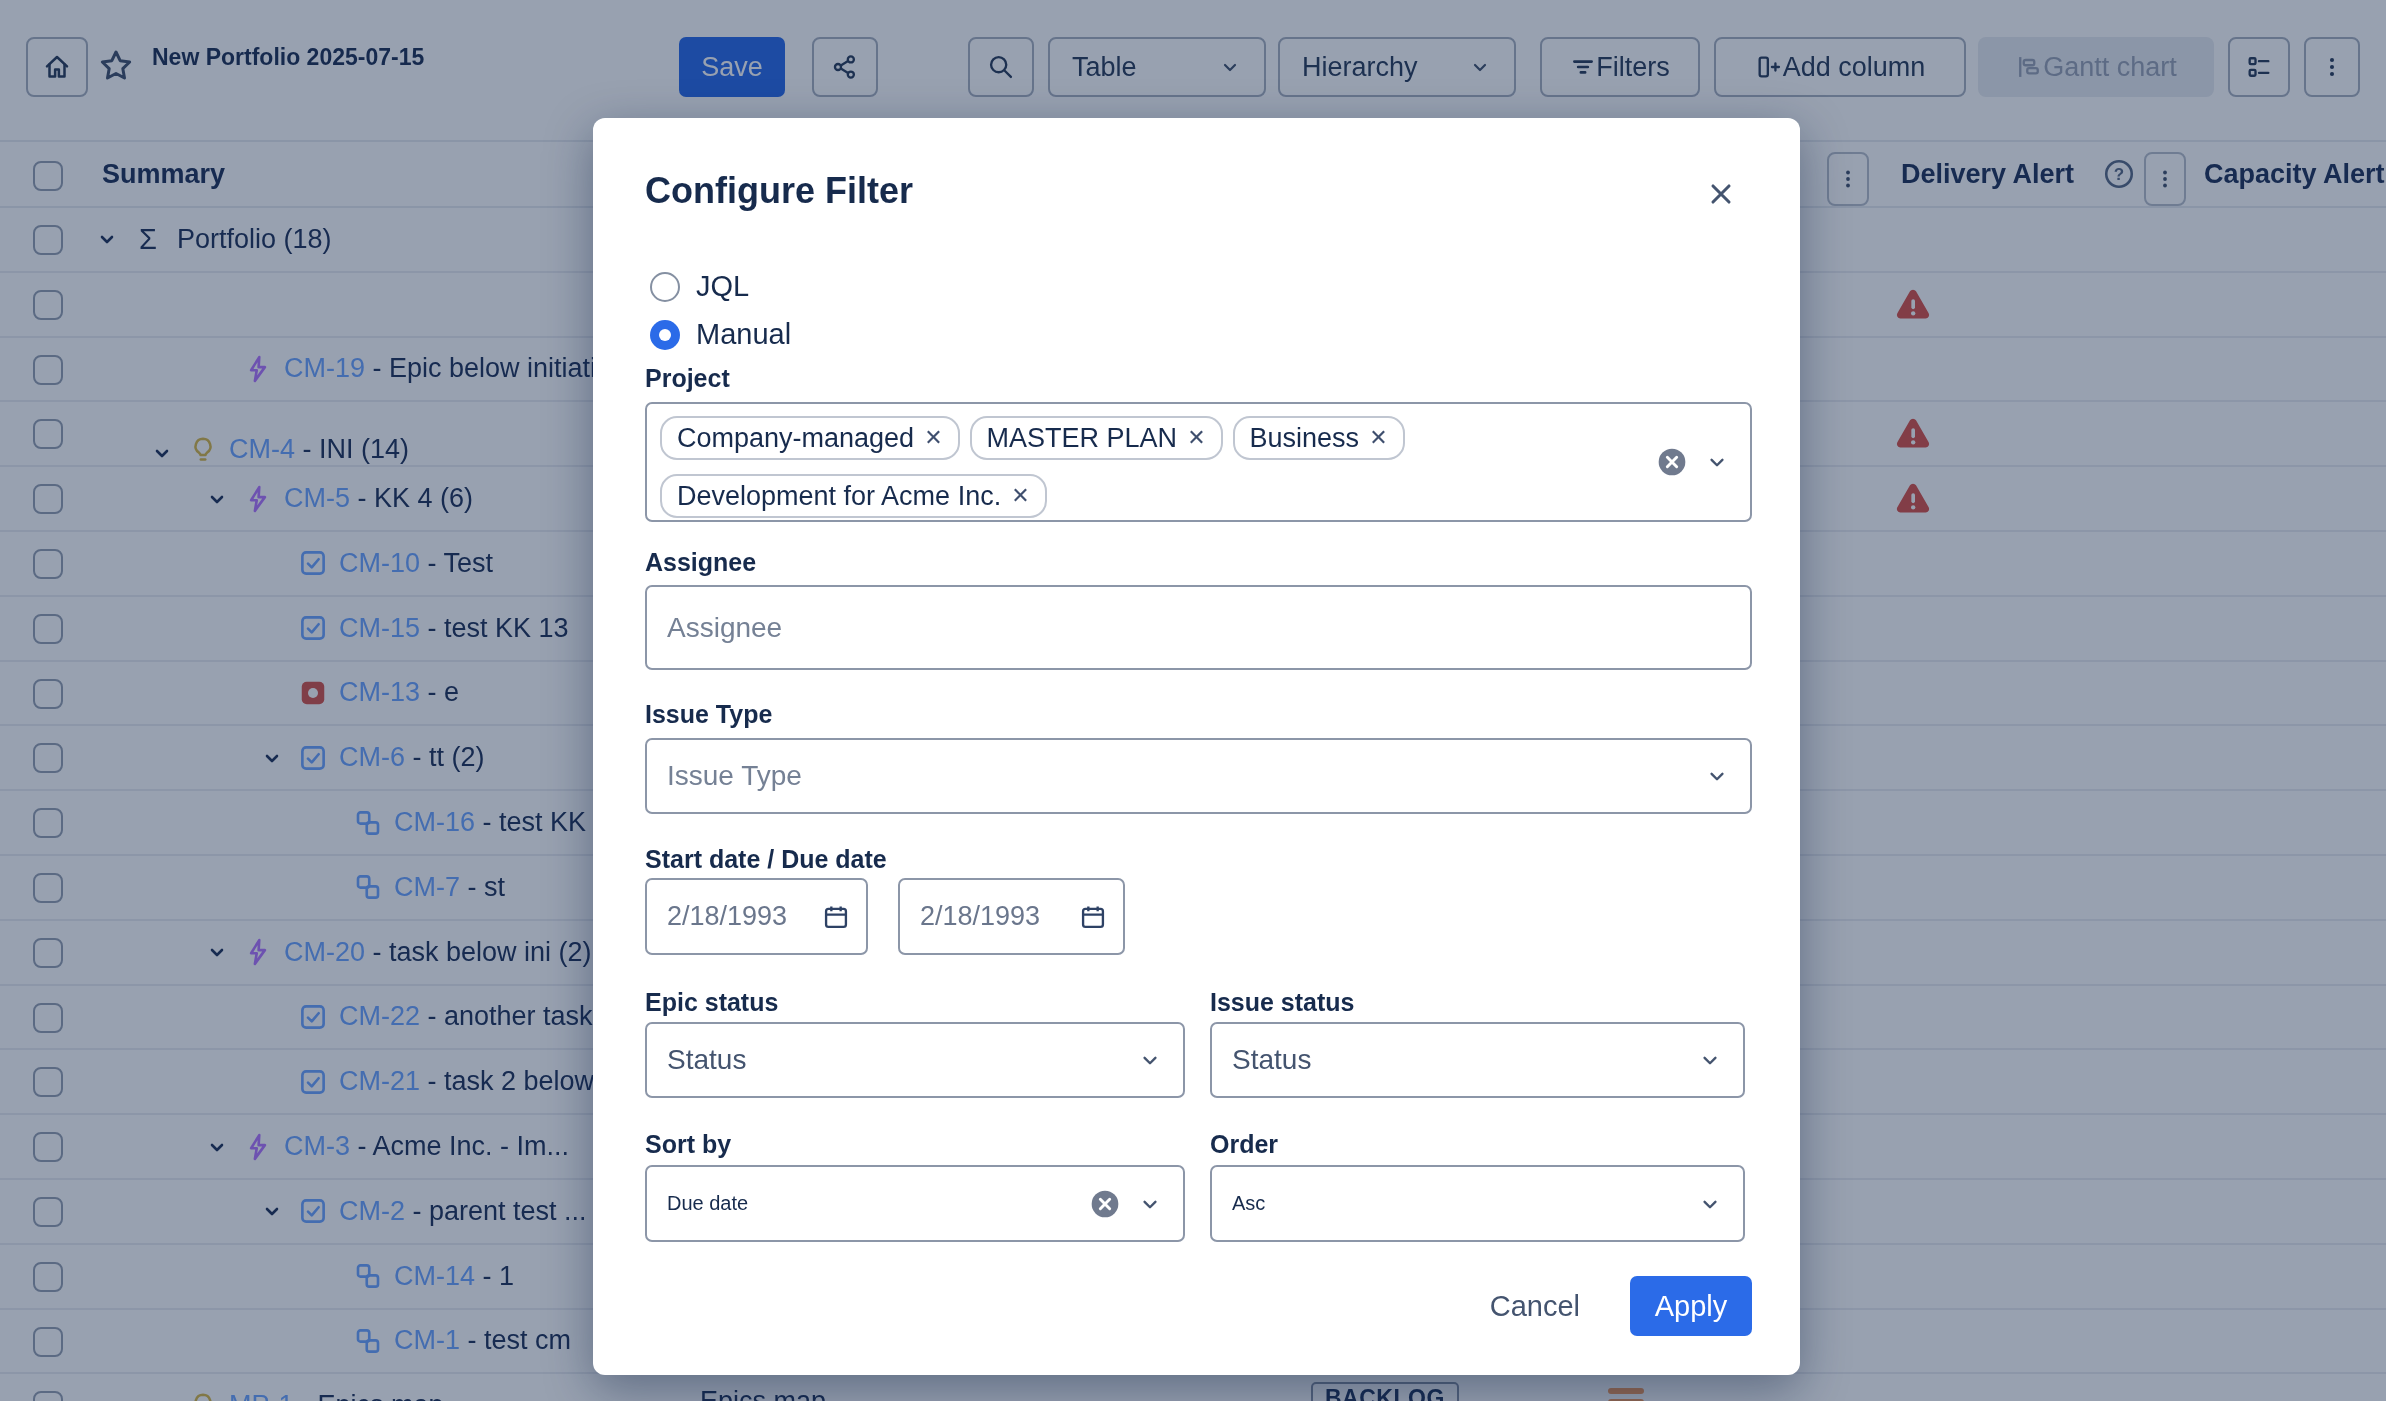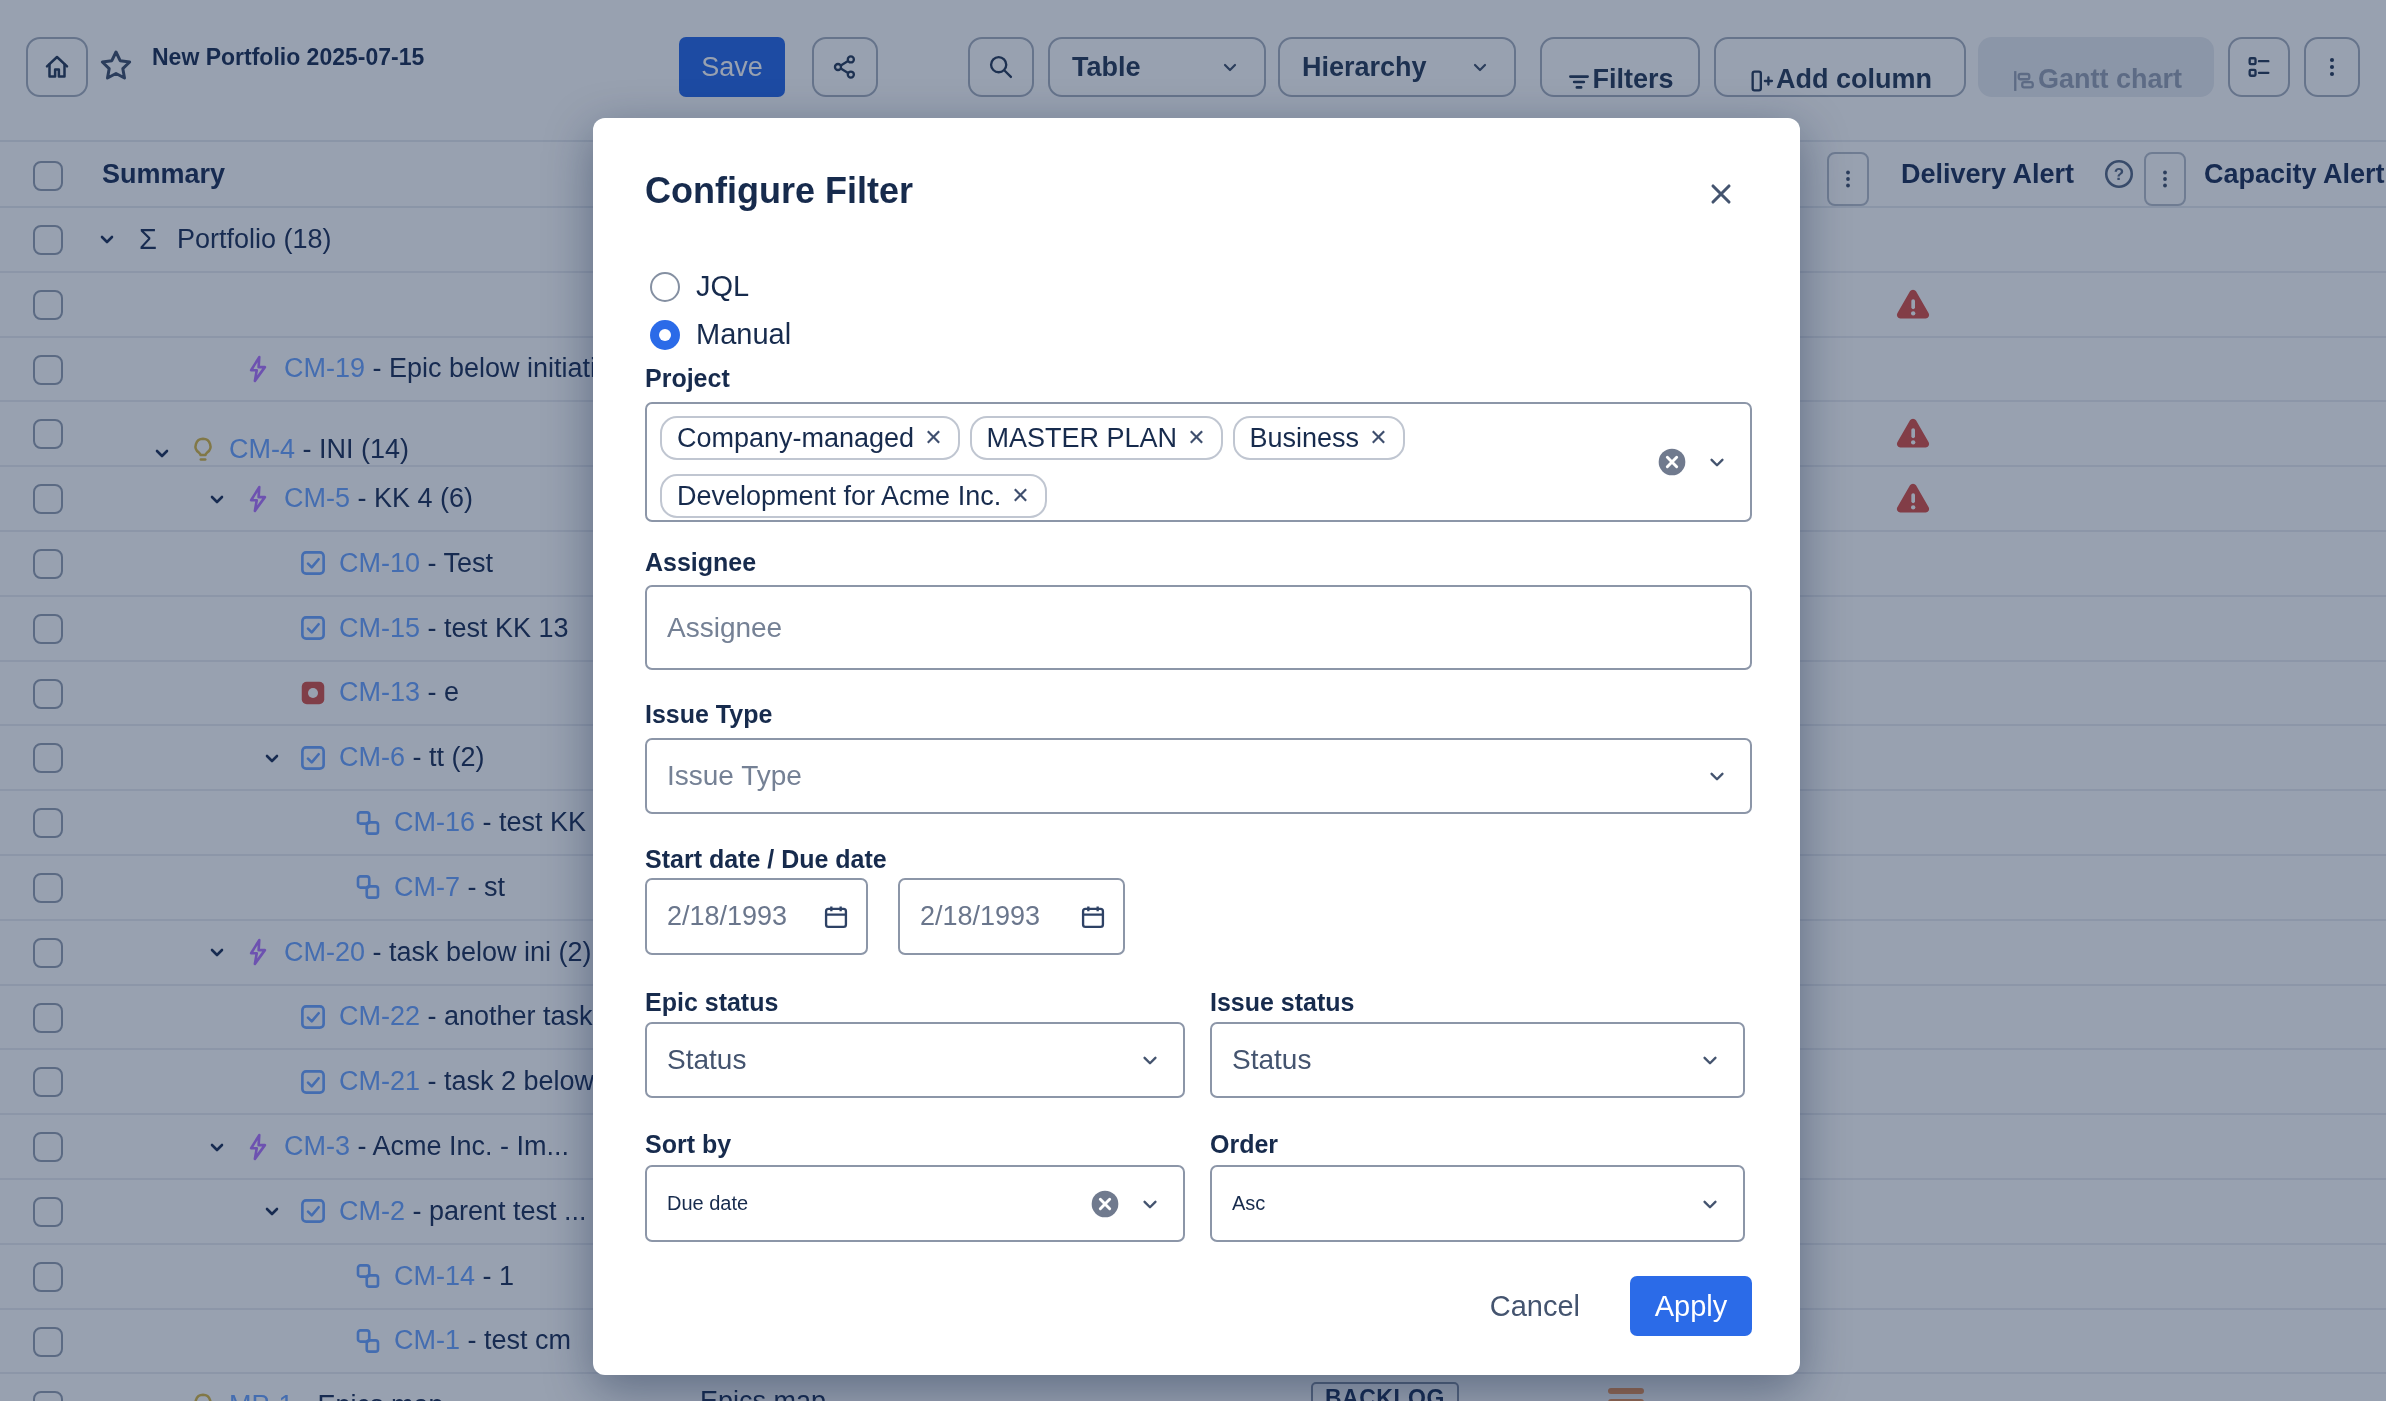--- a/index.html
+++ b/index.html
@@ -10,7 +10,7 @@
   
   .toolbar{position:absolute;left:0;top:0;width:2386px;height:140px;background:#fff;}
   .tb{position:absolute;top:37px;height:60px;box-sizing:border-box;display:flex;align-items:center;justify-content:center;
-      border:2px solid #A9B1C0;border-radius:14px;background:#fff;color:#2C3E5C;font-size:27px;font-weight:700;cursor:pointer;}
+      border:2px solid #A9B1C0;border-radius:8px;background:#fff;color:#2C3E5C;font-size:27px;font-weight:400;cursor:pointer;}
   .tb svg{display:block;}
   .page-title{position:absolute;left:152px;top:44px;font-size:23px;font-weight:700;color:#1F3257;white-space:nowrap;}
   .save-btn{position:absolute;left:679px;top:37px;width:106px;height:60px;background:#2B6BE8;color:#fff;

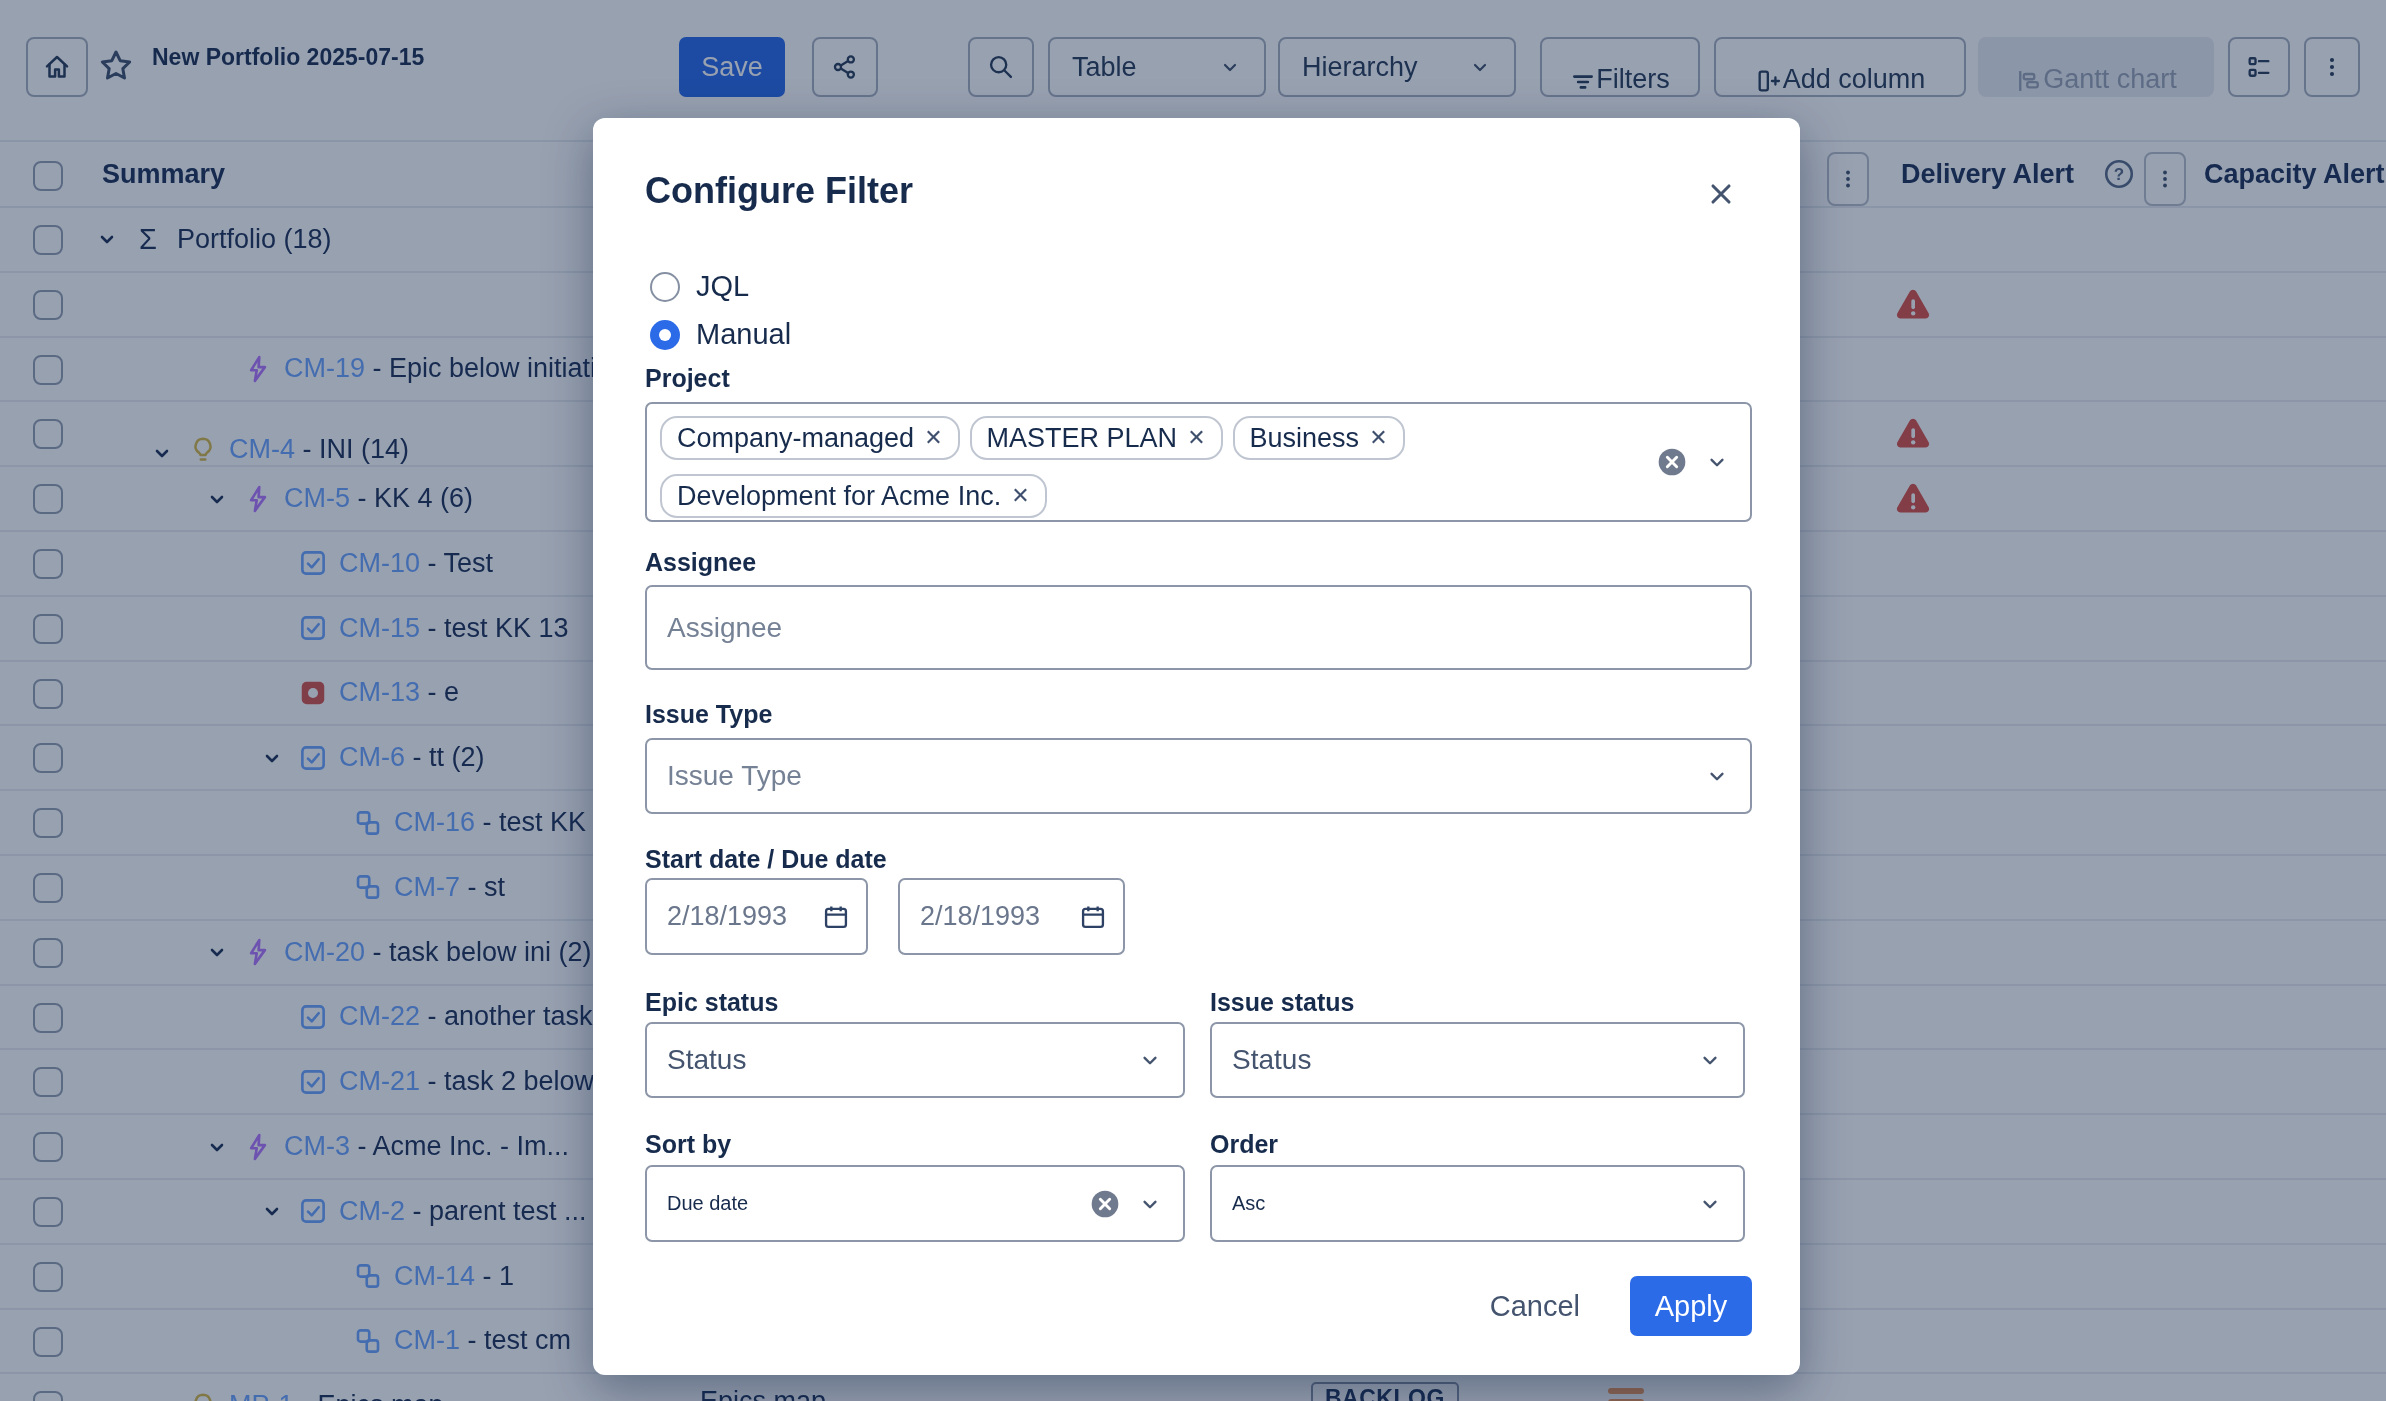--- a/index.html
+++ b/index.html
@@ -16,7 +16,7 @@
   .save-btn{position:absolute;left:679px;top:37px;width:106px;height:60px;background:#2B6BE8;color:#fff;
       border:none;border-radius:7px;font-size:27px;font-weight:500;display:flex;align-items:center;justify-content:center;cursor:pointer;}
   .select-btn{gap:14px;padding:0 22px;justify-content:space-between;}
-  .label-btn{padding:0 20px;align-items:flex-end;}
+  .label-btn{padding:0 20px;}
   .gantt{background:#E9ECF1;border-color:transparent;color:#9AA3B5;}
   .star-wrap{position:absolute;left:96px;top:46px;width:42px;height:42px;cursor:pointer;}
 

